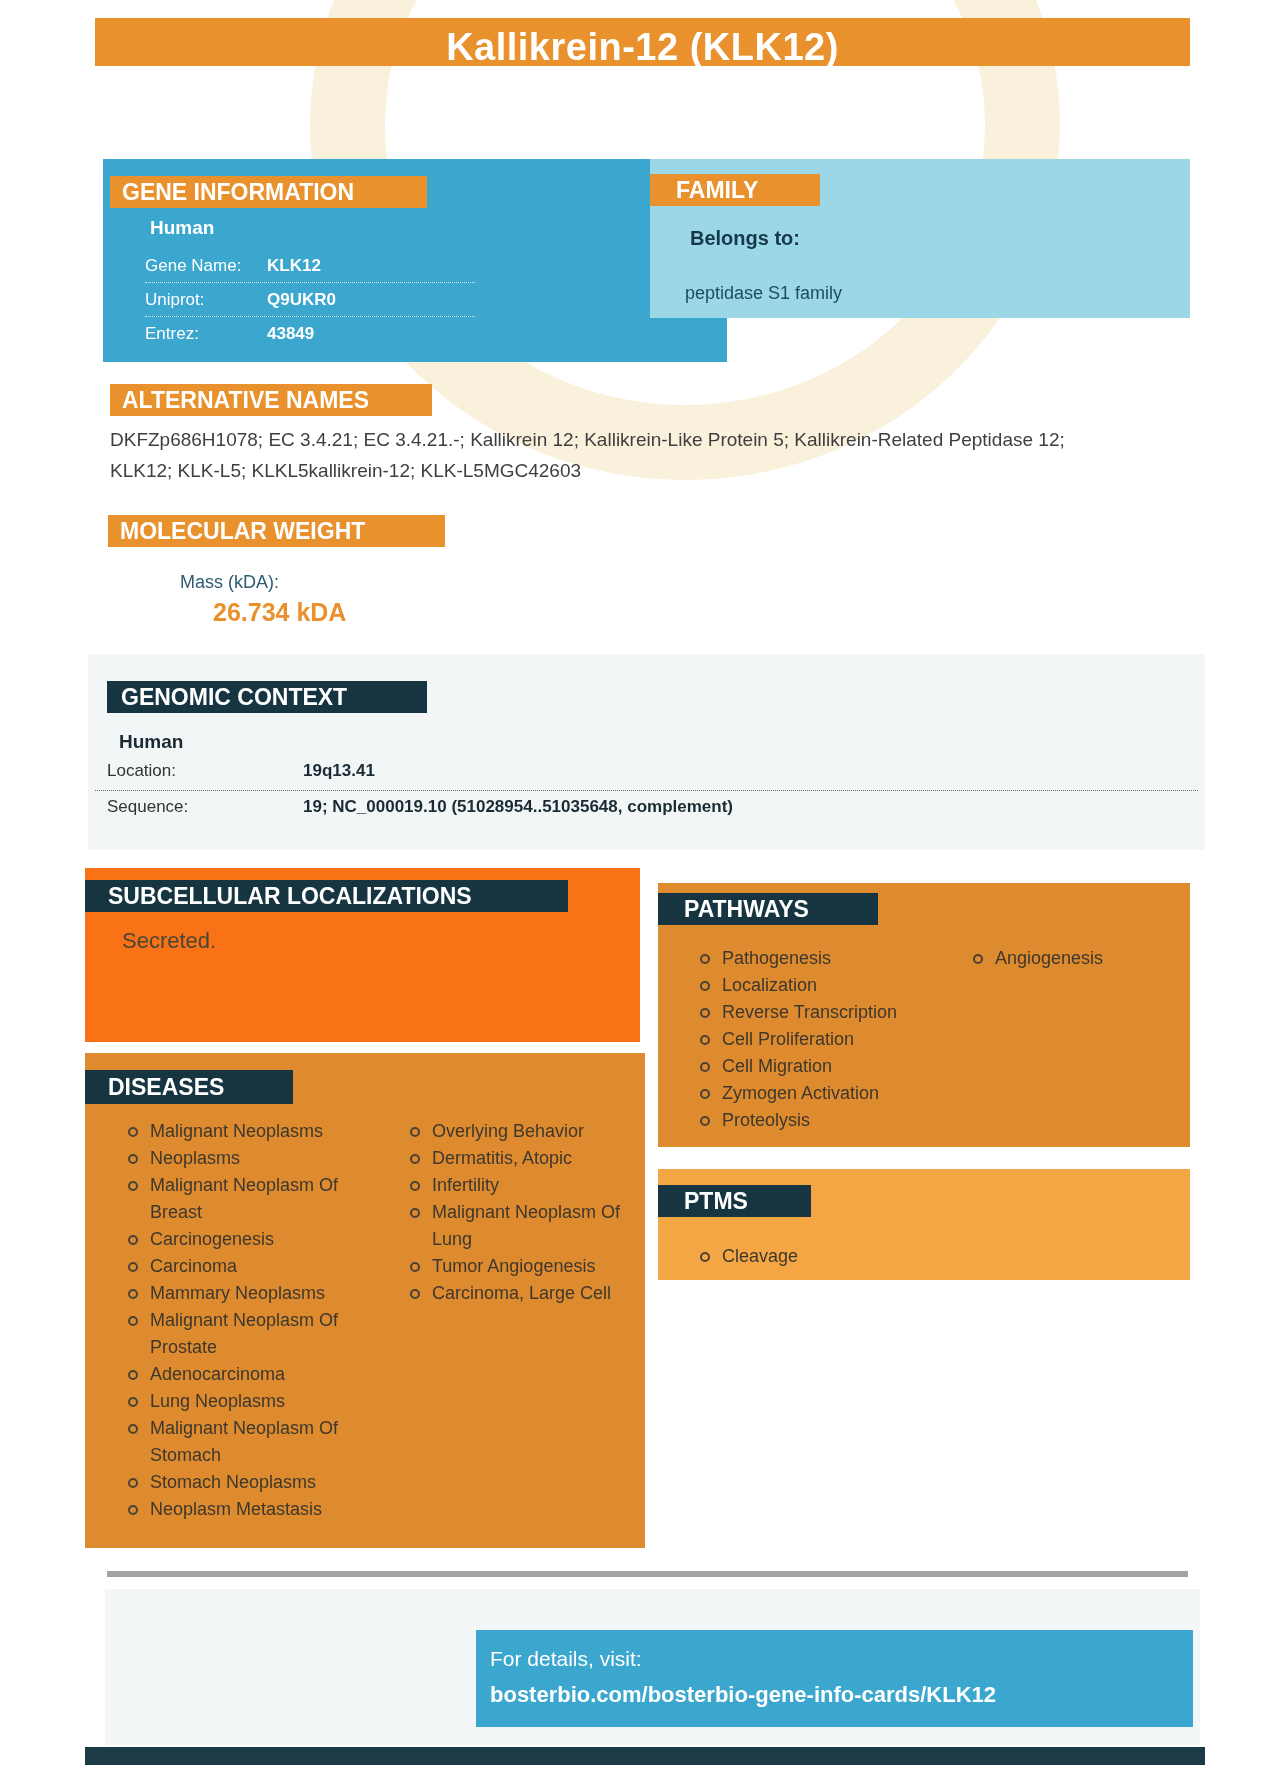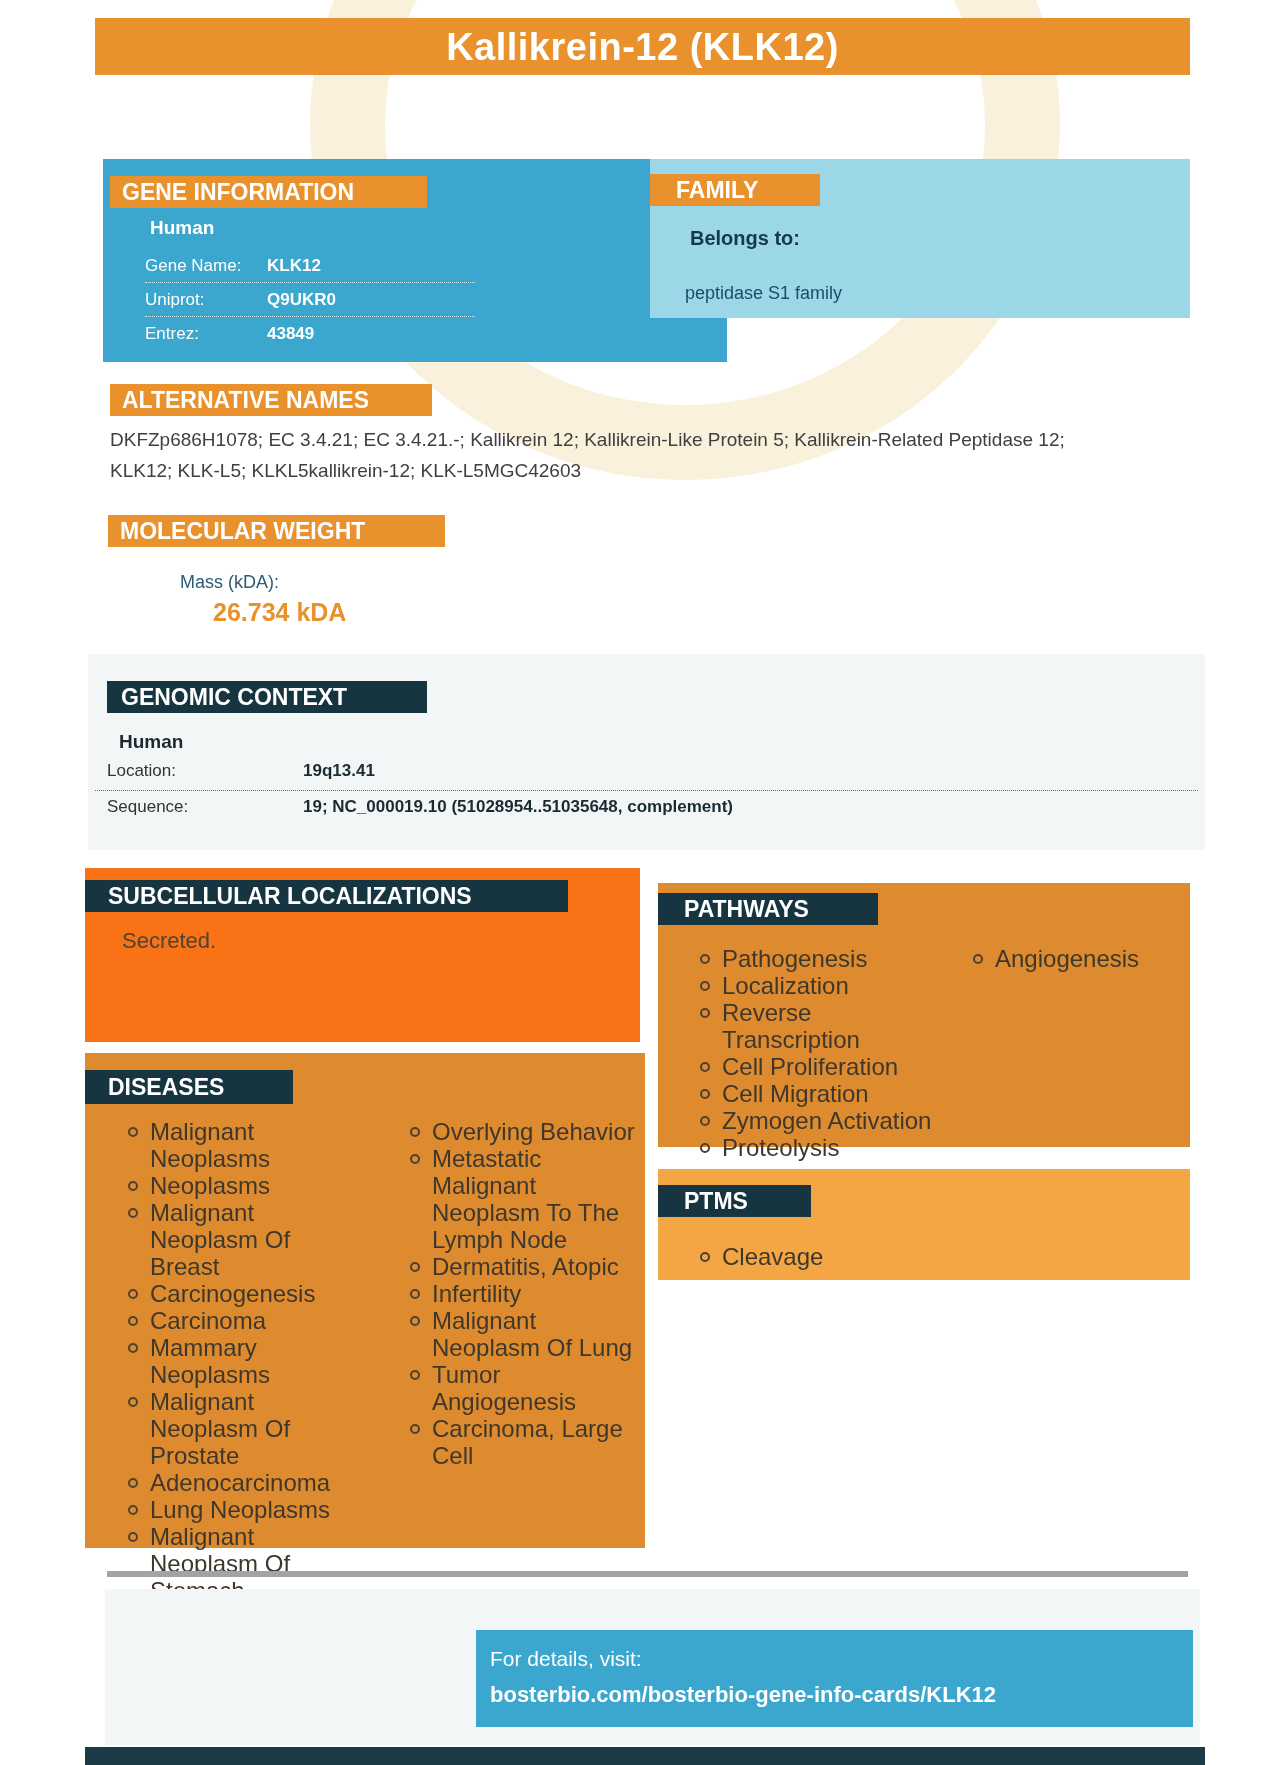--- a/index.html
+++ b/index.html
@@ -15,7 +15,7 @@
   }
   
   .banner{
-    position:absolute; left:95px; top:18px; width:1095px; height:57px;
+    position:absolute; left:95px; top:18px; width:1095px; height:48px;
     background:#E8912D; z-index:2;
   }
   .banner h1{

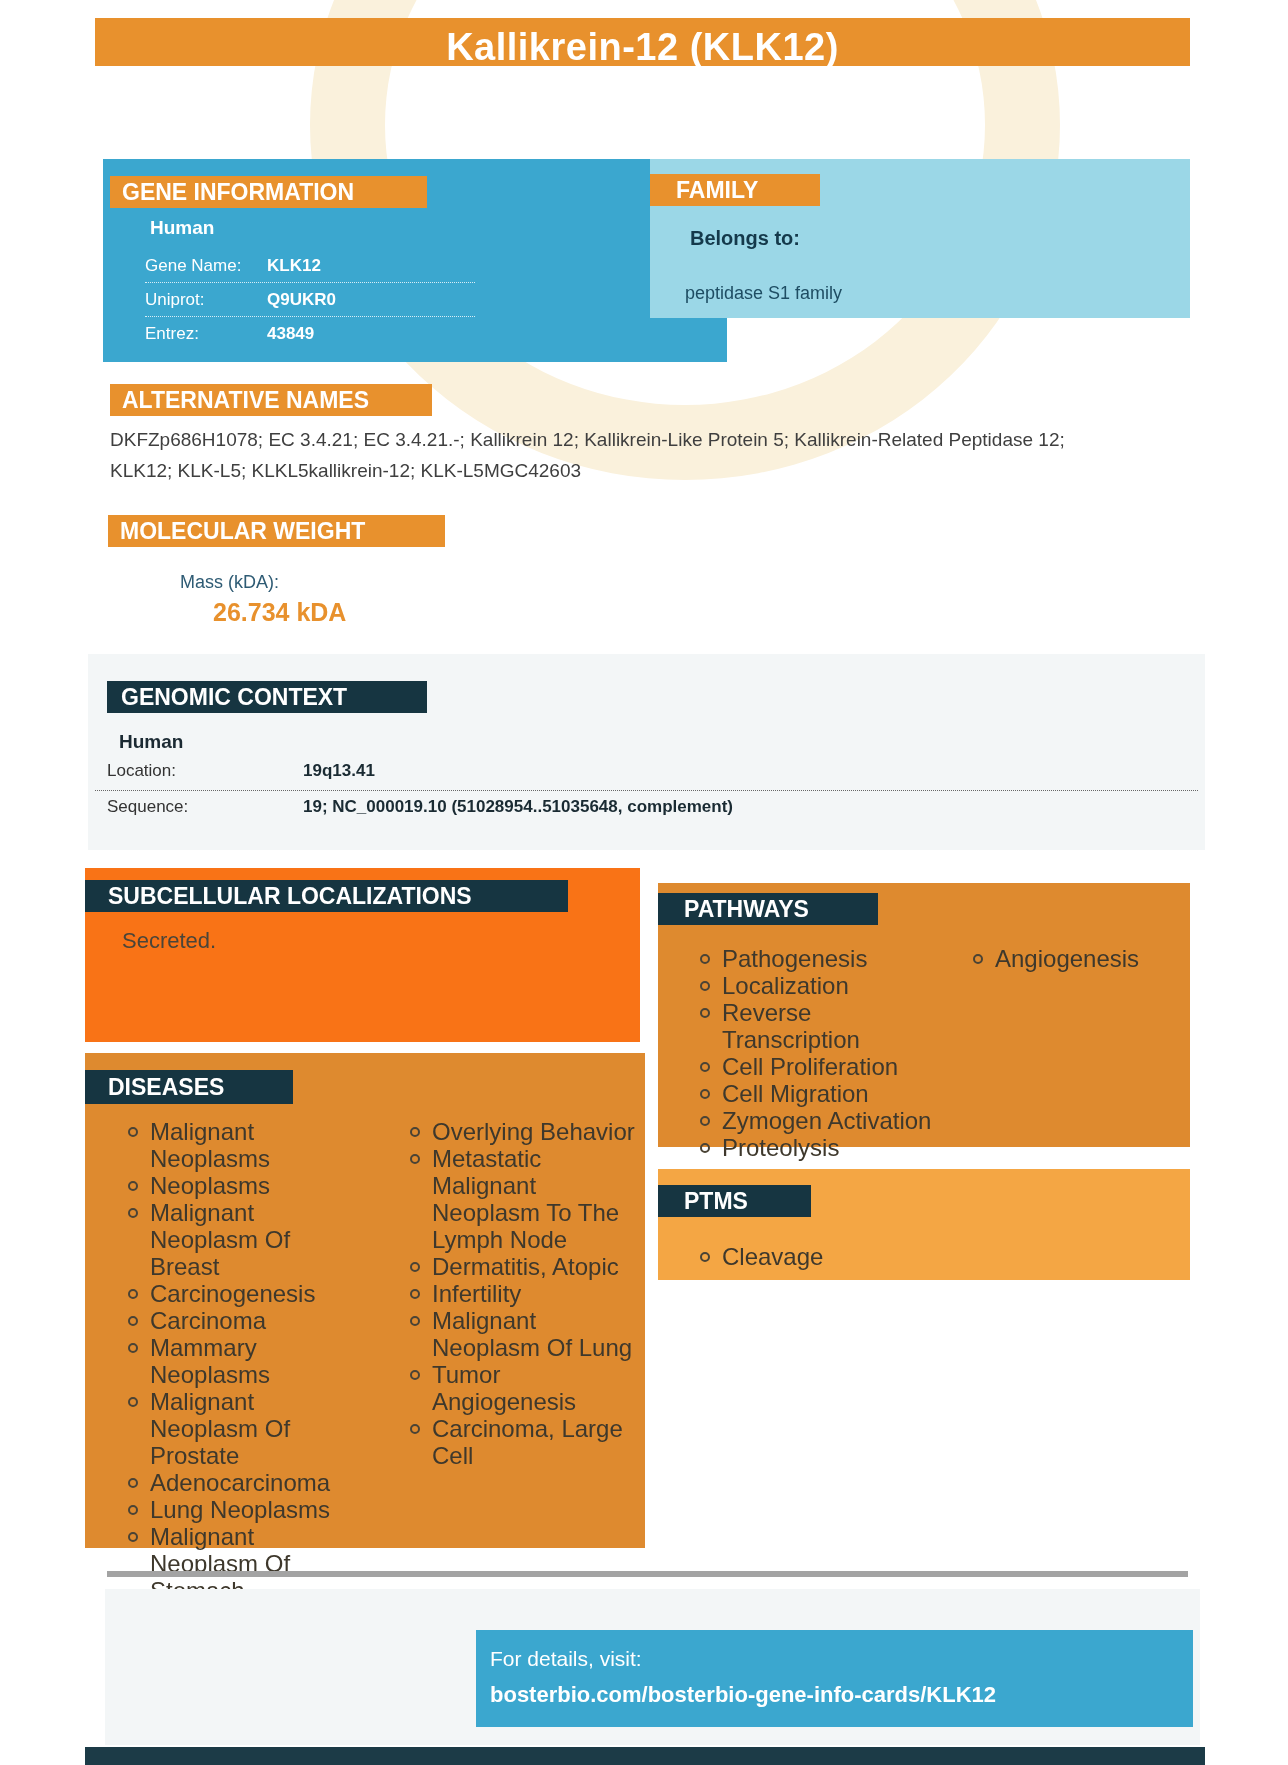--- a/index.html
+++ b/index.html
@@ -124,7 +124,7 @@
   ul.blist{ position:absolute; list-style:none; margin:0; padding:0; }
   ul.blist li{
     position:relative; padding-left:30px; color:#3E382C;
-    font-size:24px; line-height:27px;
+    font-size:18px; line-height:27px;
   }
   ul.blist li::before{
     content:""; position:absolute; left:8px; top:9px;

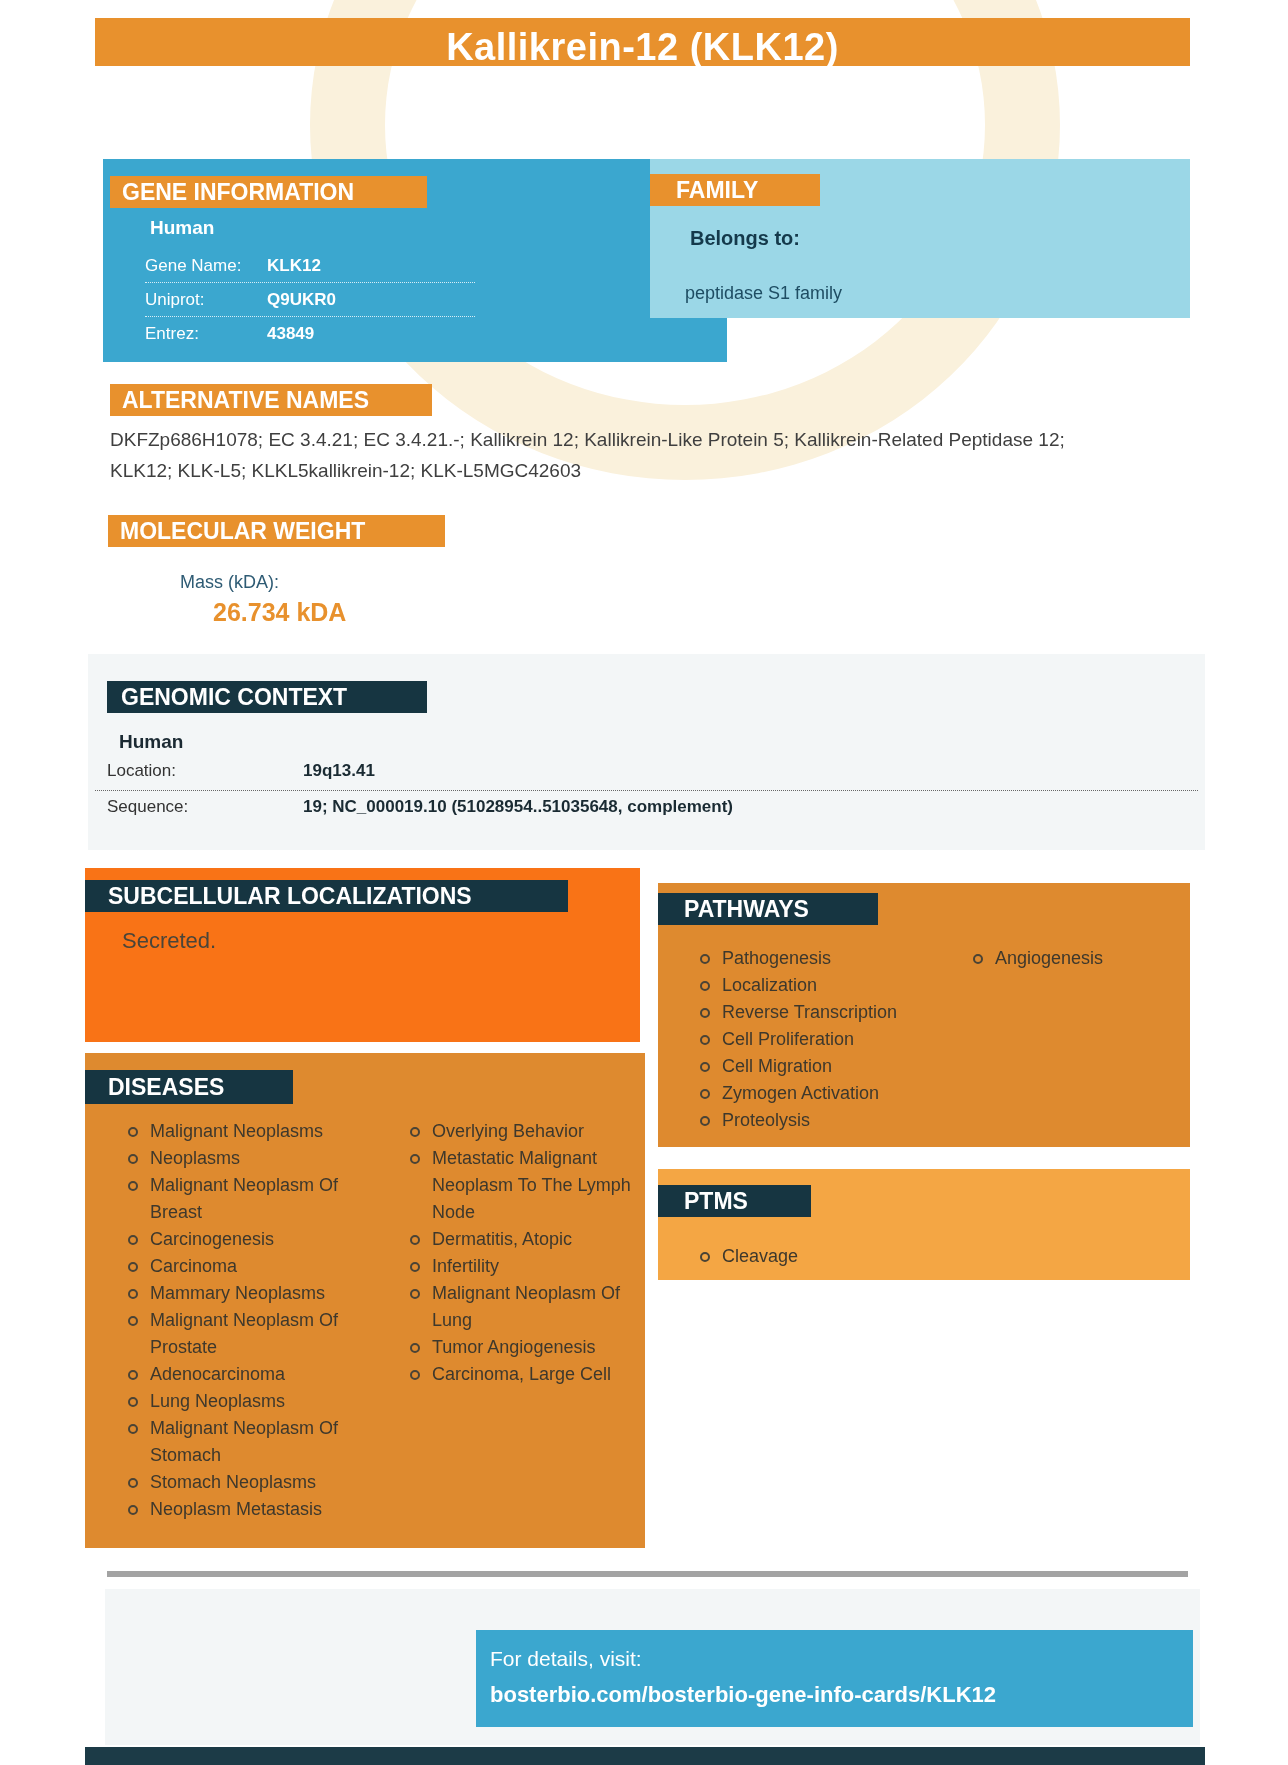--- a/index.html
+++ b/index.html
@@ -256,7 +256,6 @@
     <ul class="blist ds-col2">
 
     <li>Overlying Behavior</li>
-        <li>Metastatic Malignant Neoplasm To The Lymph Node</li>
         <li>Dermatitis, Atopic</li>
         <li>Infertility</li>
         <li>Malignant Neoplasm Of Lung</li>

